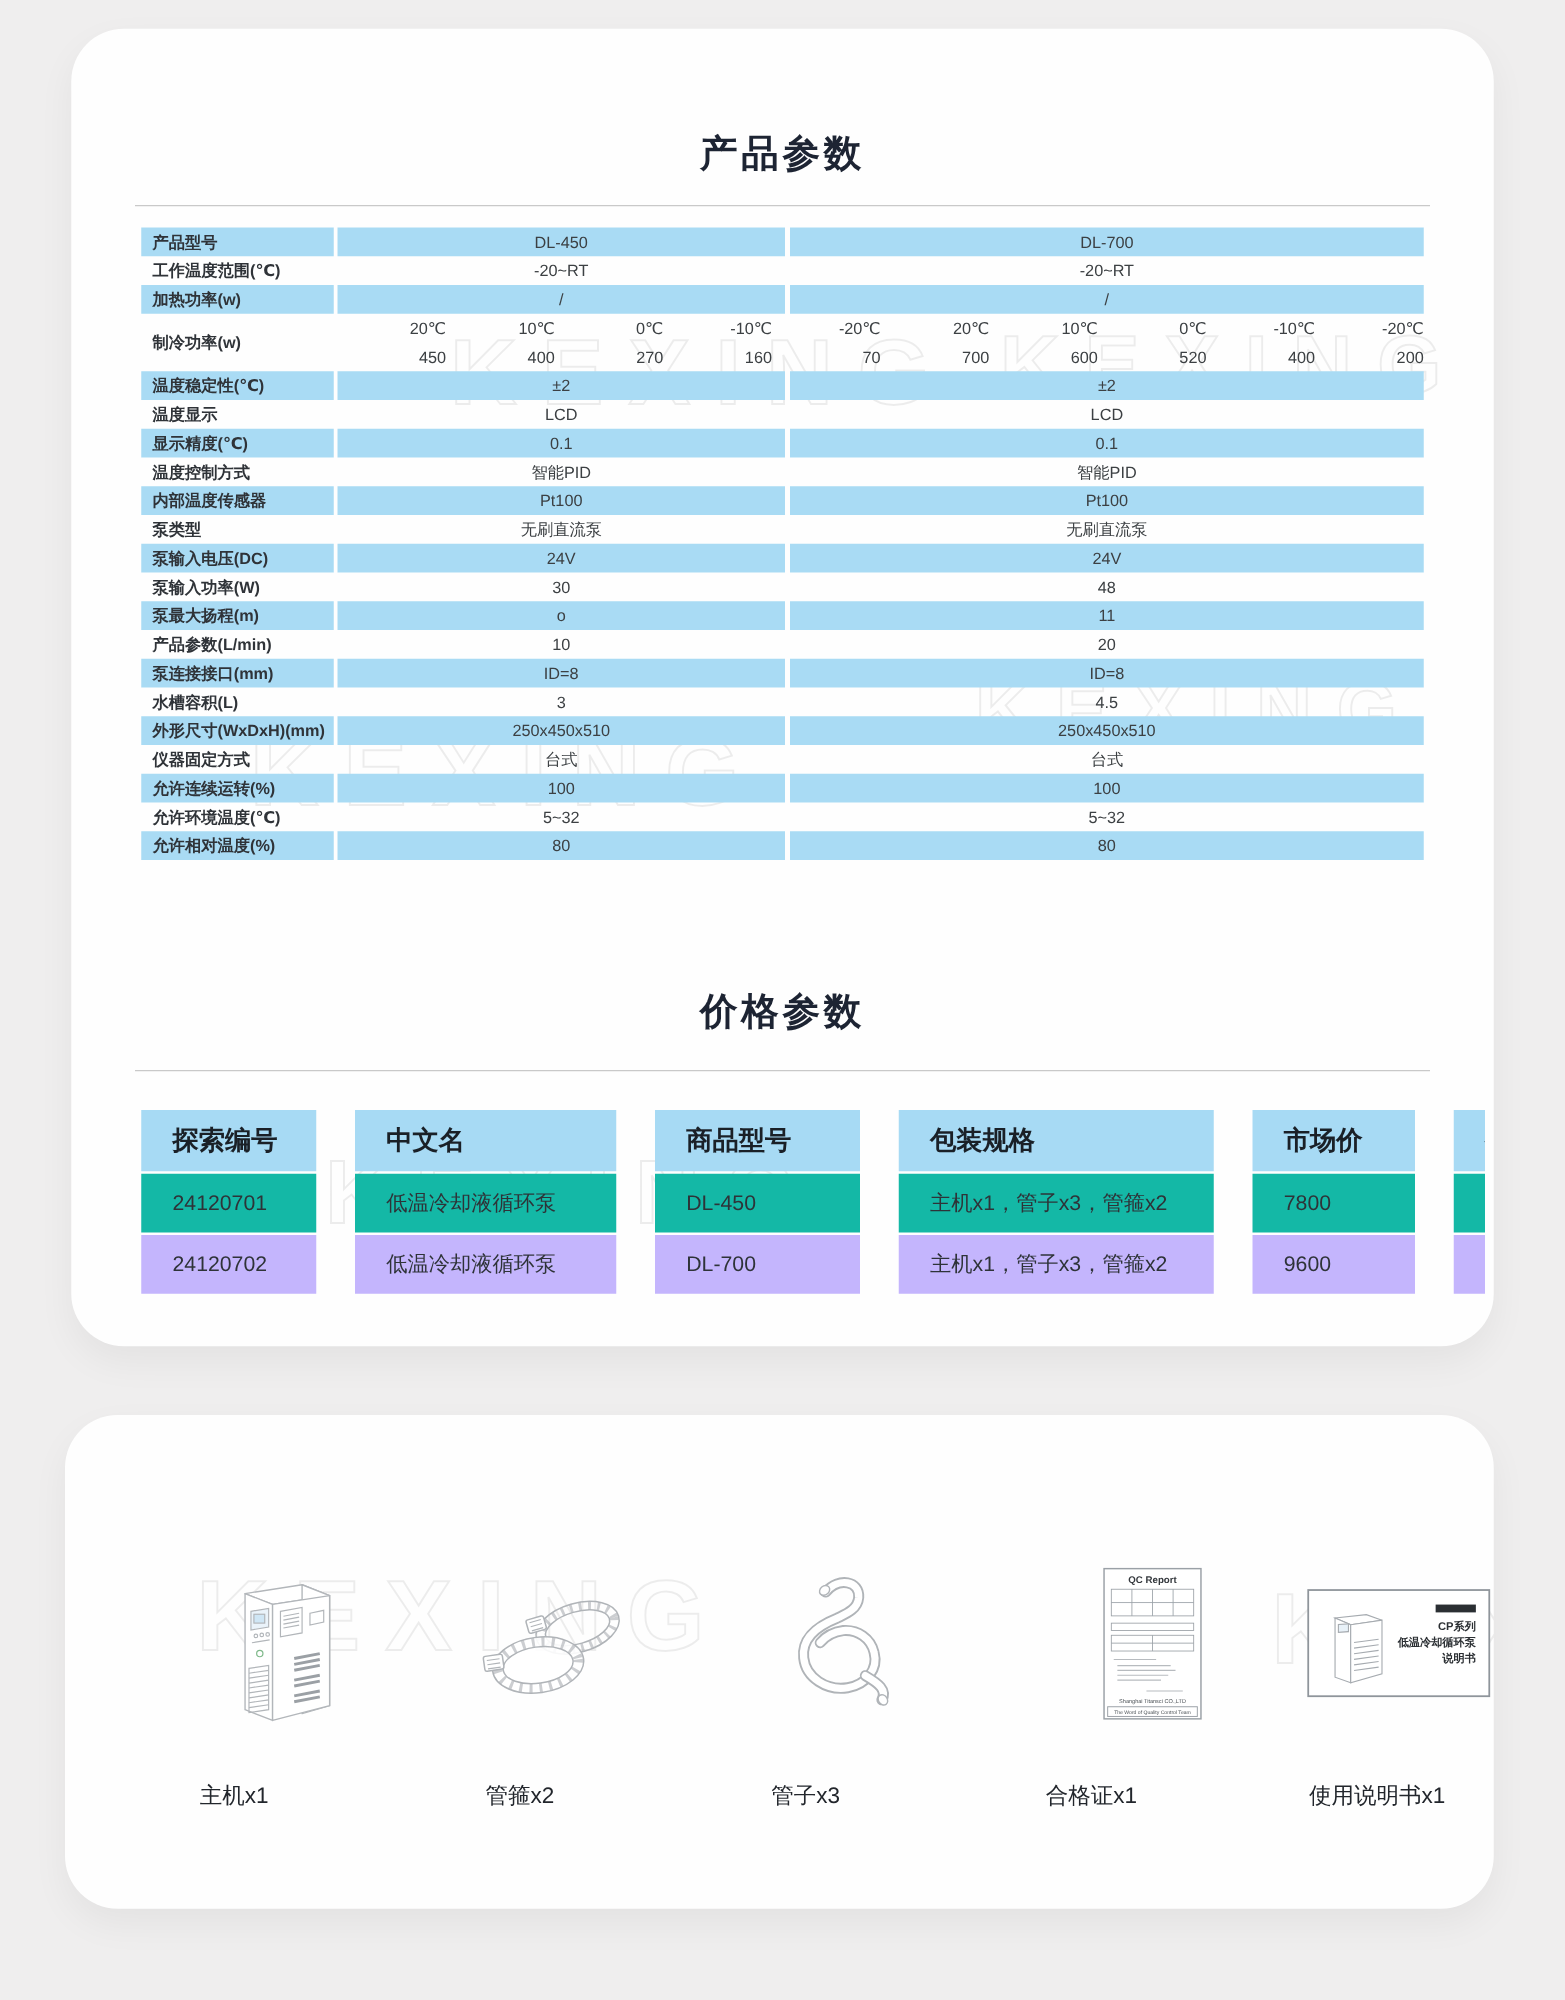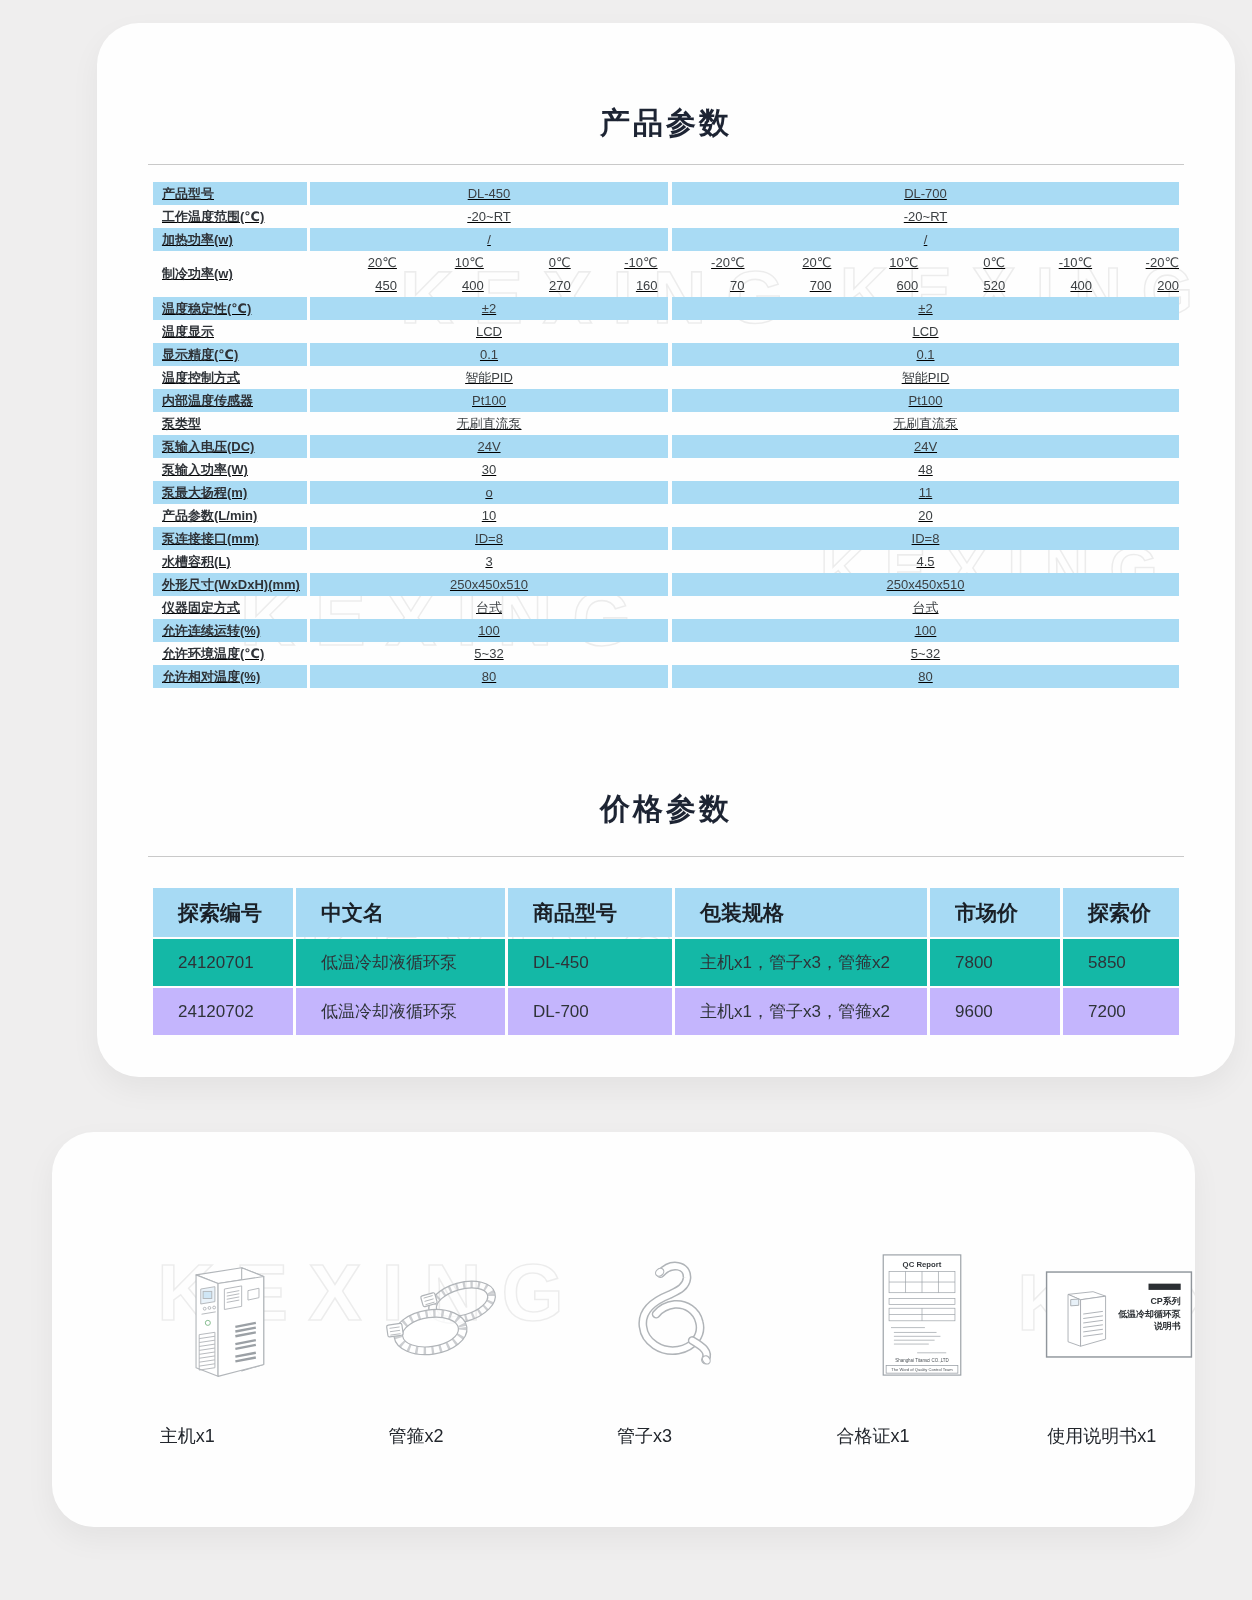--- a/index.html
+++ b/index.html
@@ -14,7 +14,7 @@
     position:absolute;background:#fefefe;border-radius:42px;
     box-shadow:0 12px 30px rgba(0,0,0,0.05);overflow:hidden;
   }
-  #card-product{left:57px;top:23px;width:1138px;height:1054px;margin-left:40px;}
+  #card-product{left:57px;top:23px;width:1138px;height:1054px;}
   #card-packing{left:52px;top:1132px;width:1143px;height:395px;}
   .section-title{
     position:absolute;left:0;width:100%;text-align:center;

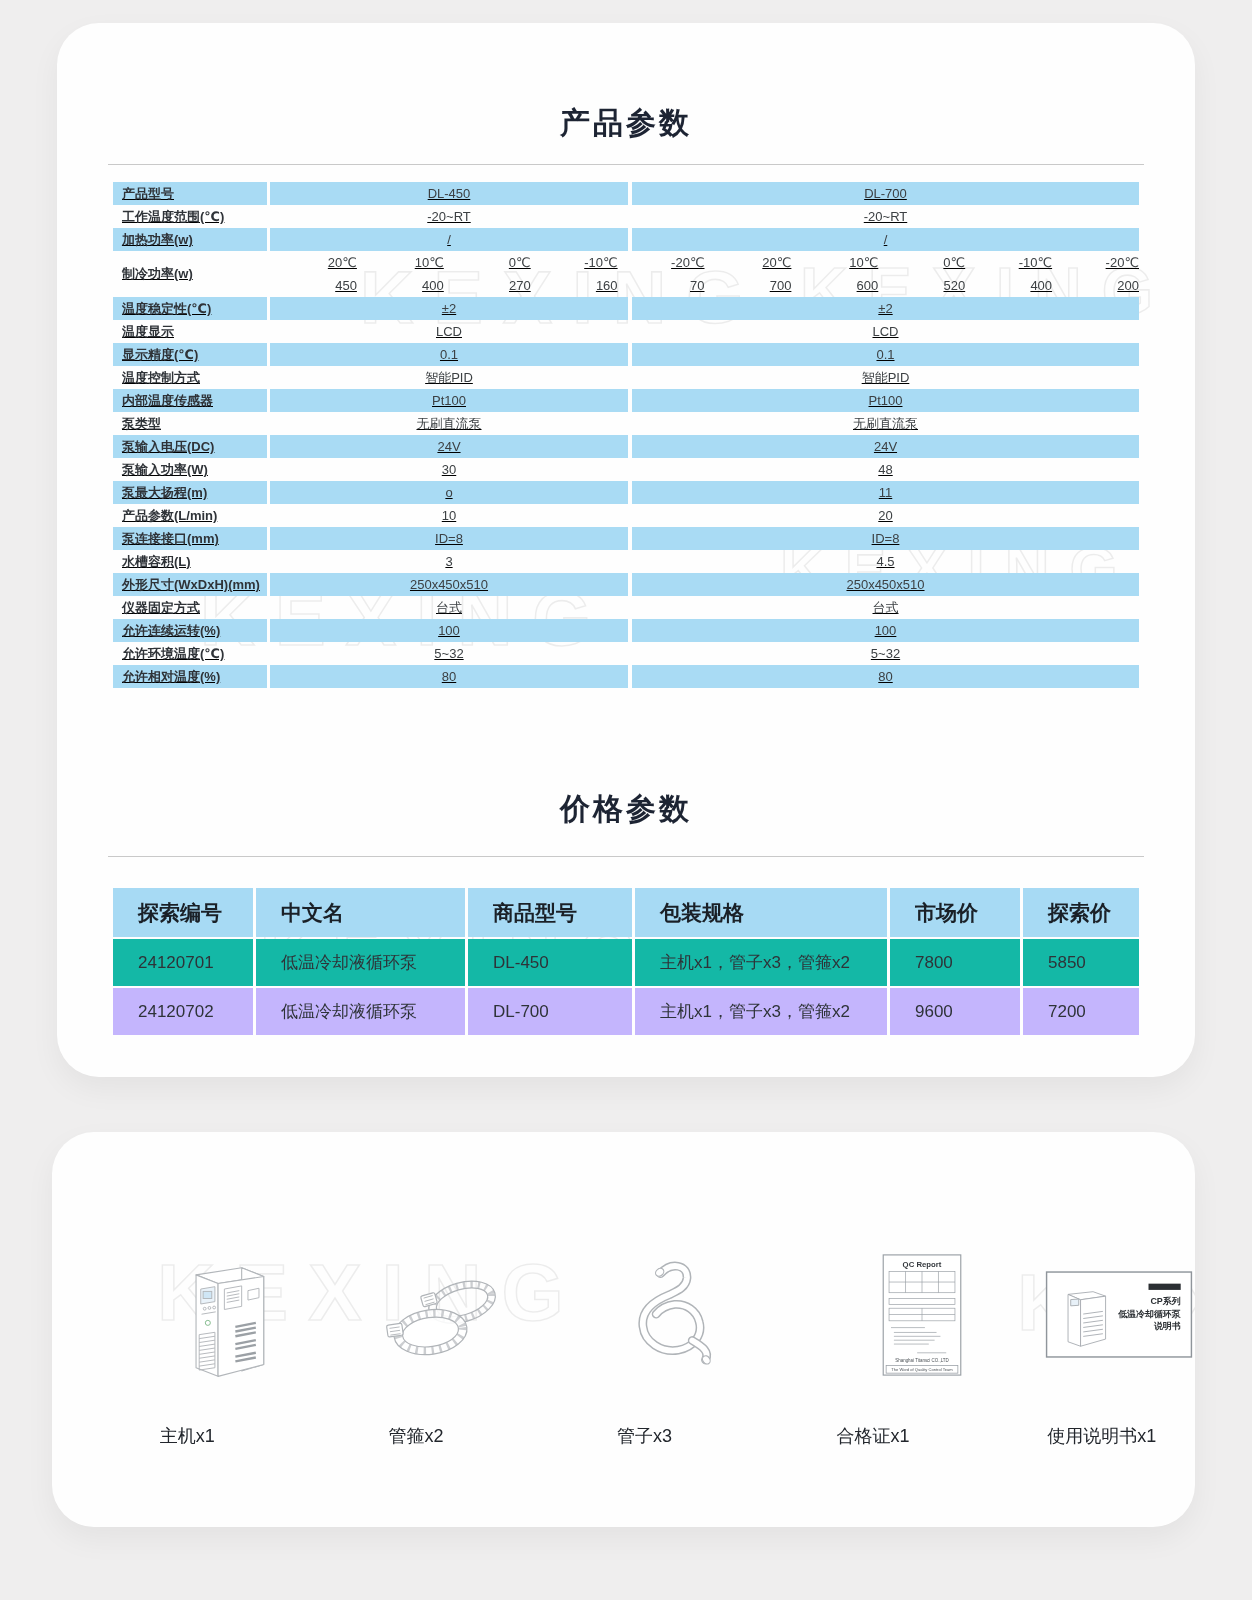--- a/index.html
+++ b/index.html
@@ -22,7 +22,7 @@
   }
   .divider{position:absolute;left:51px;width:1036px;height:0;border-top:1.5px solid #c9c9c9;}
   
-  #spec-table{position:absolute;left:56px;top:159px;width:1026px;text-decoration:underline;}
+  #spec-table{position:absolute;left:56px;top:159px;width:1026px;}
   .spec-row{display:flex;width:100%;height:23px;font-size:13px;color:#3c4043;}
   .spec-row.double{height:46px;}
   .spec-label{

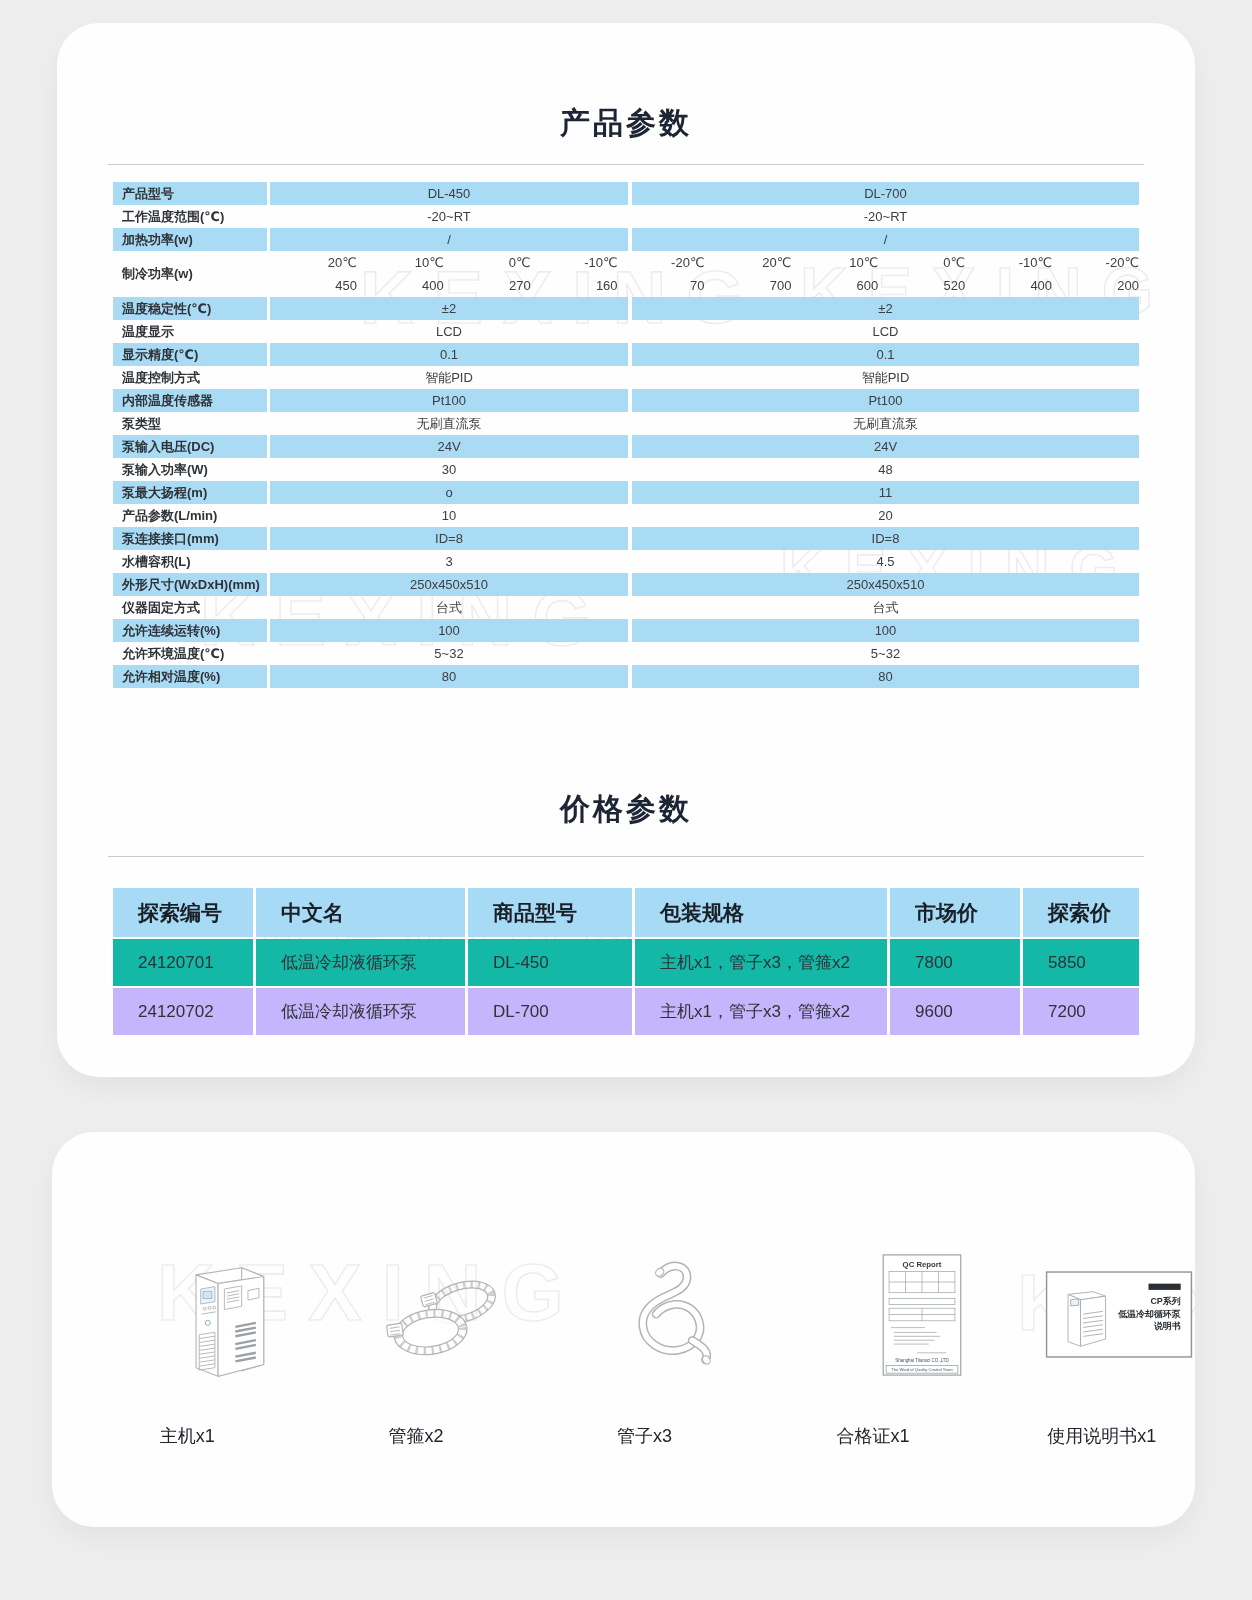--- a/index.html
+++ b/index.html
@@ -38,7 +38,7 @@
   .cool-grid span{text-align:right;line-height:23px;}
   
   #price-table{position:absolute;left:56px;top:865px;width:1026px;}
-  .price-row{display:flex;width:100%;}
+  .price-row{display:flex;width:100%;gap:28px;}
   .price-row > div{box-sizing:border-box;padding-left:25px;margin-right:3px;white-space:nowrap;overflow:hidden;}
   .price-row > div:last-child{margin-right:0;}
   .pc1{width:140px;flex:none;}

